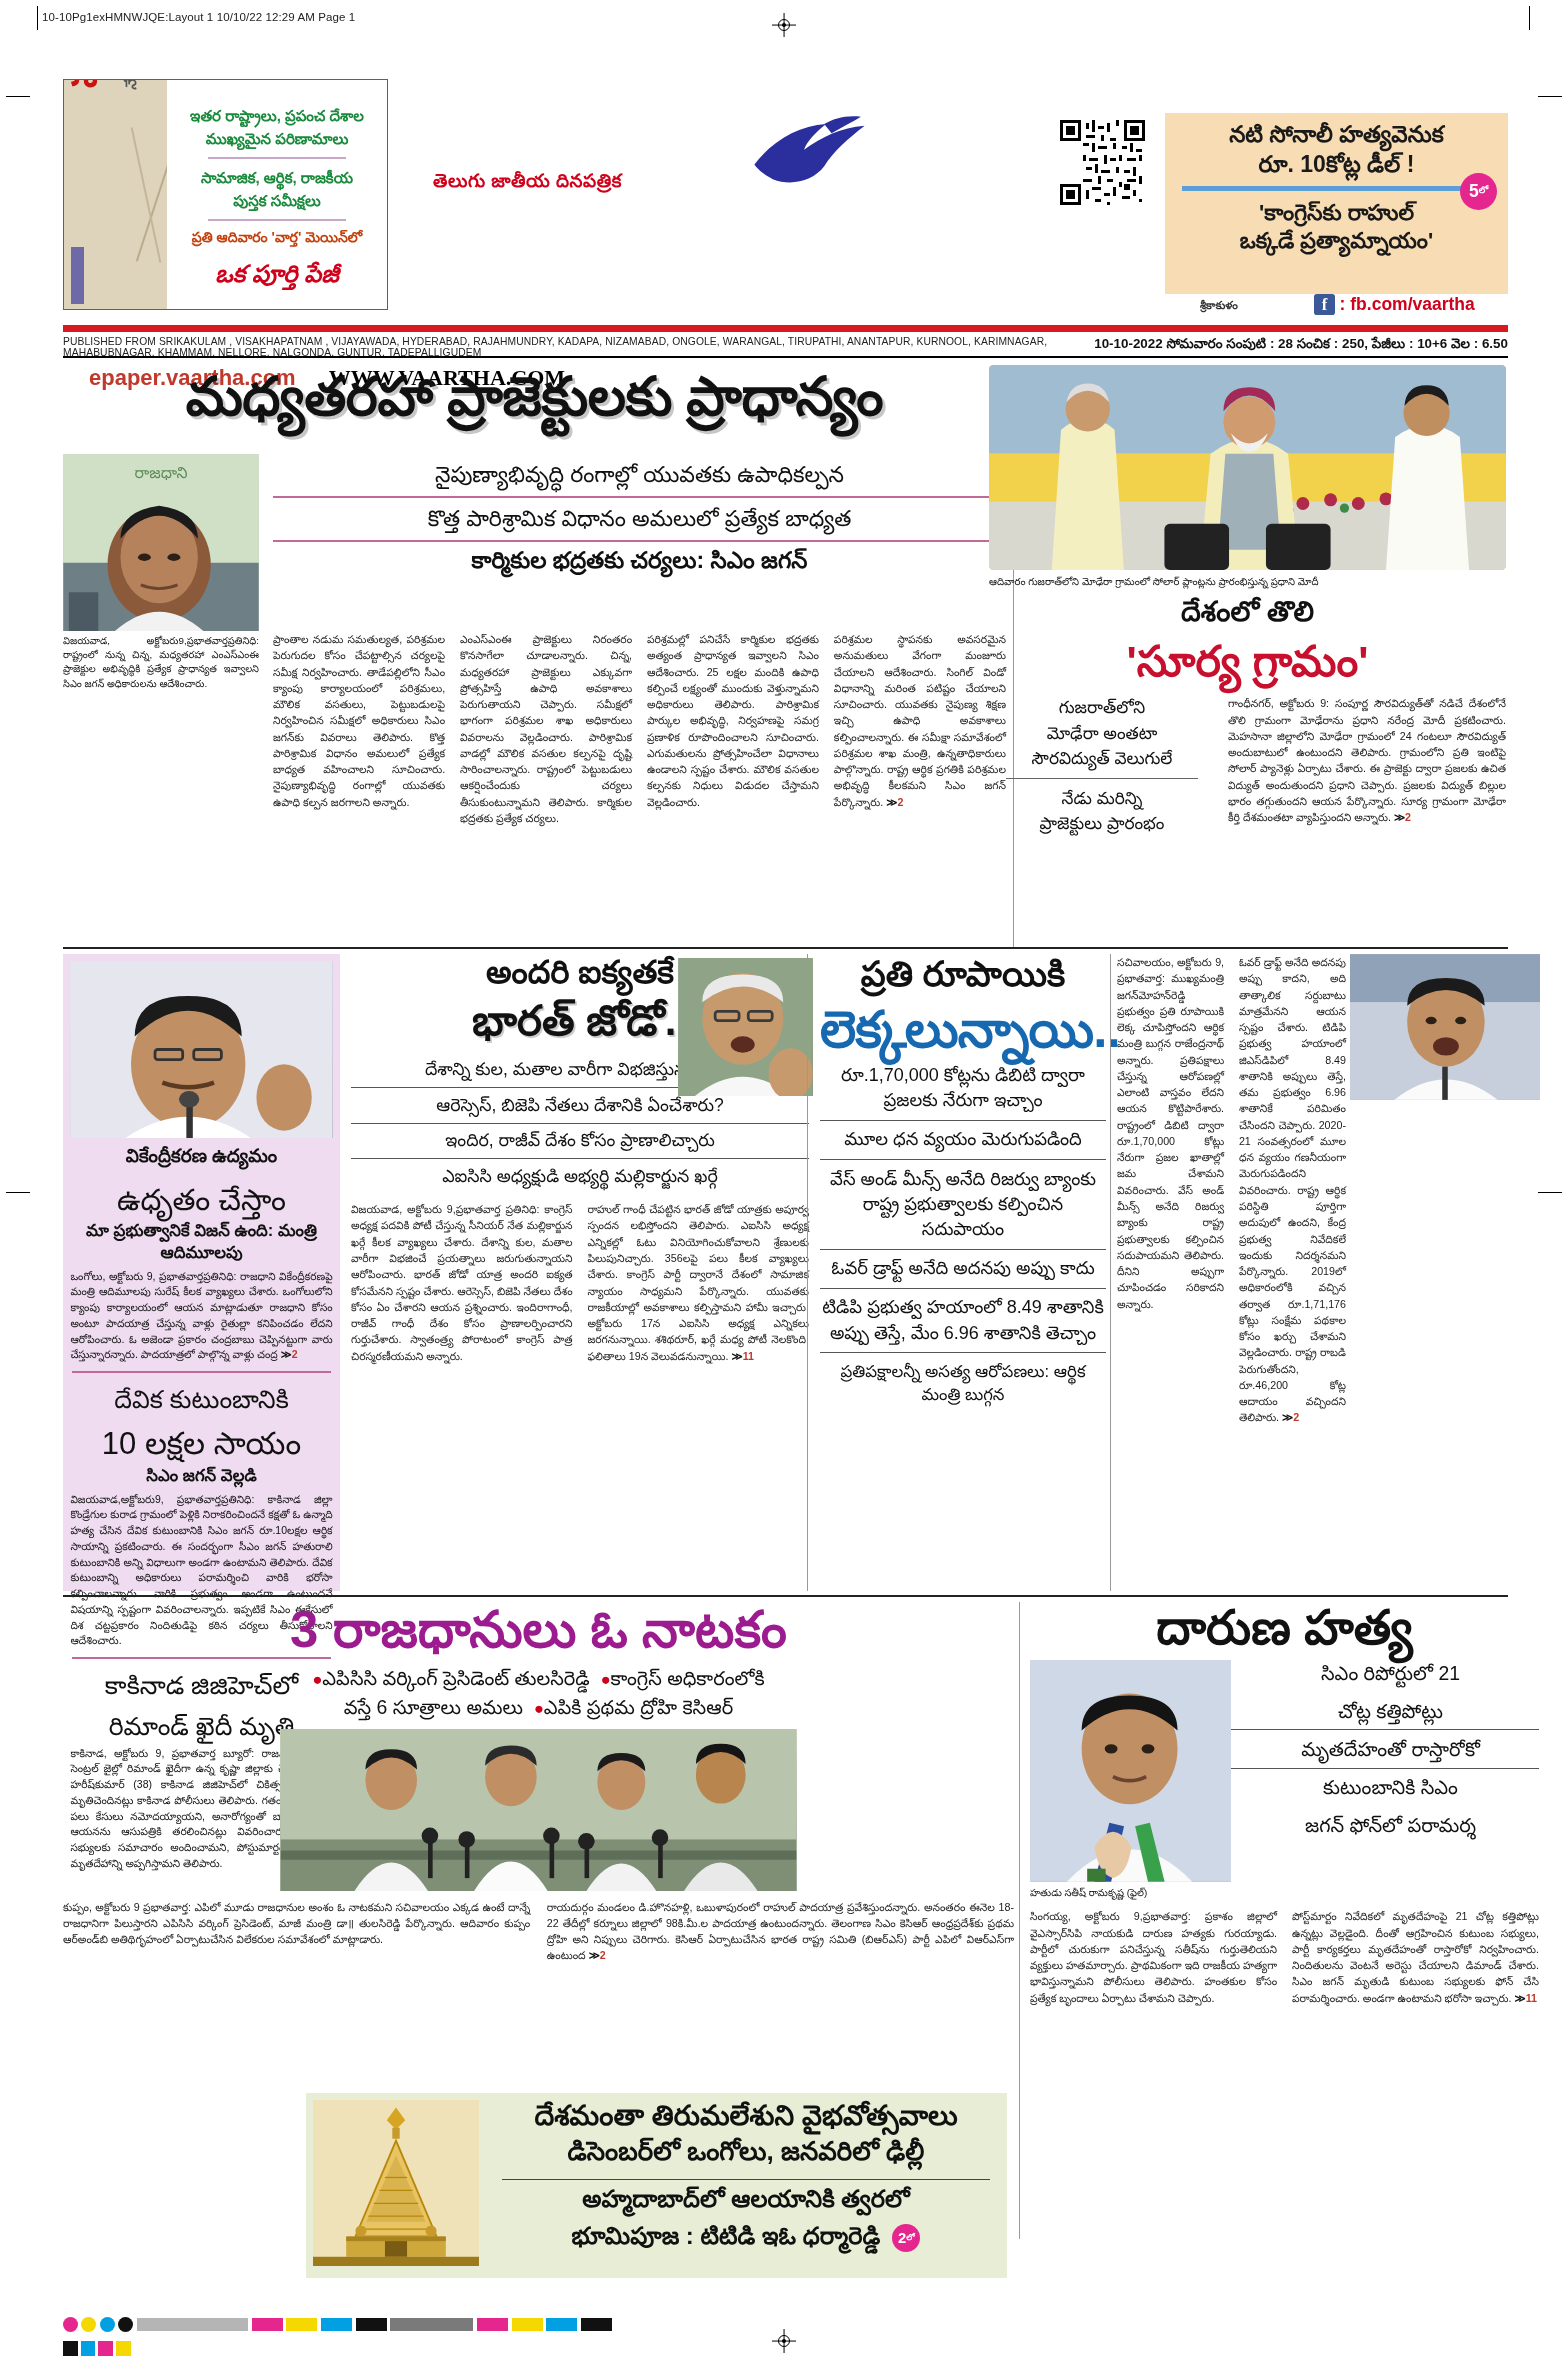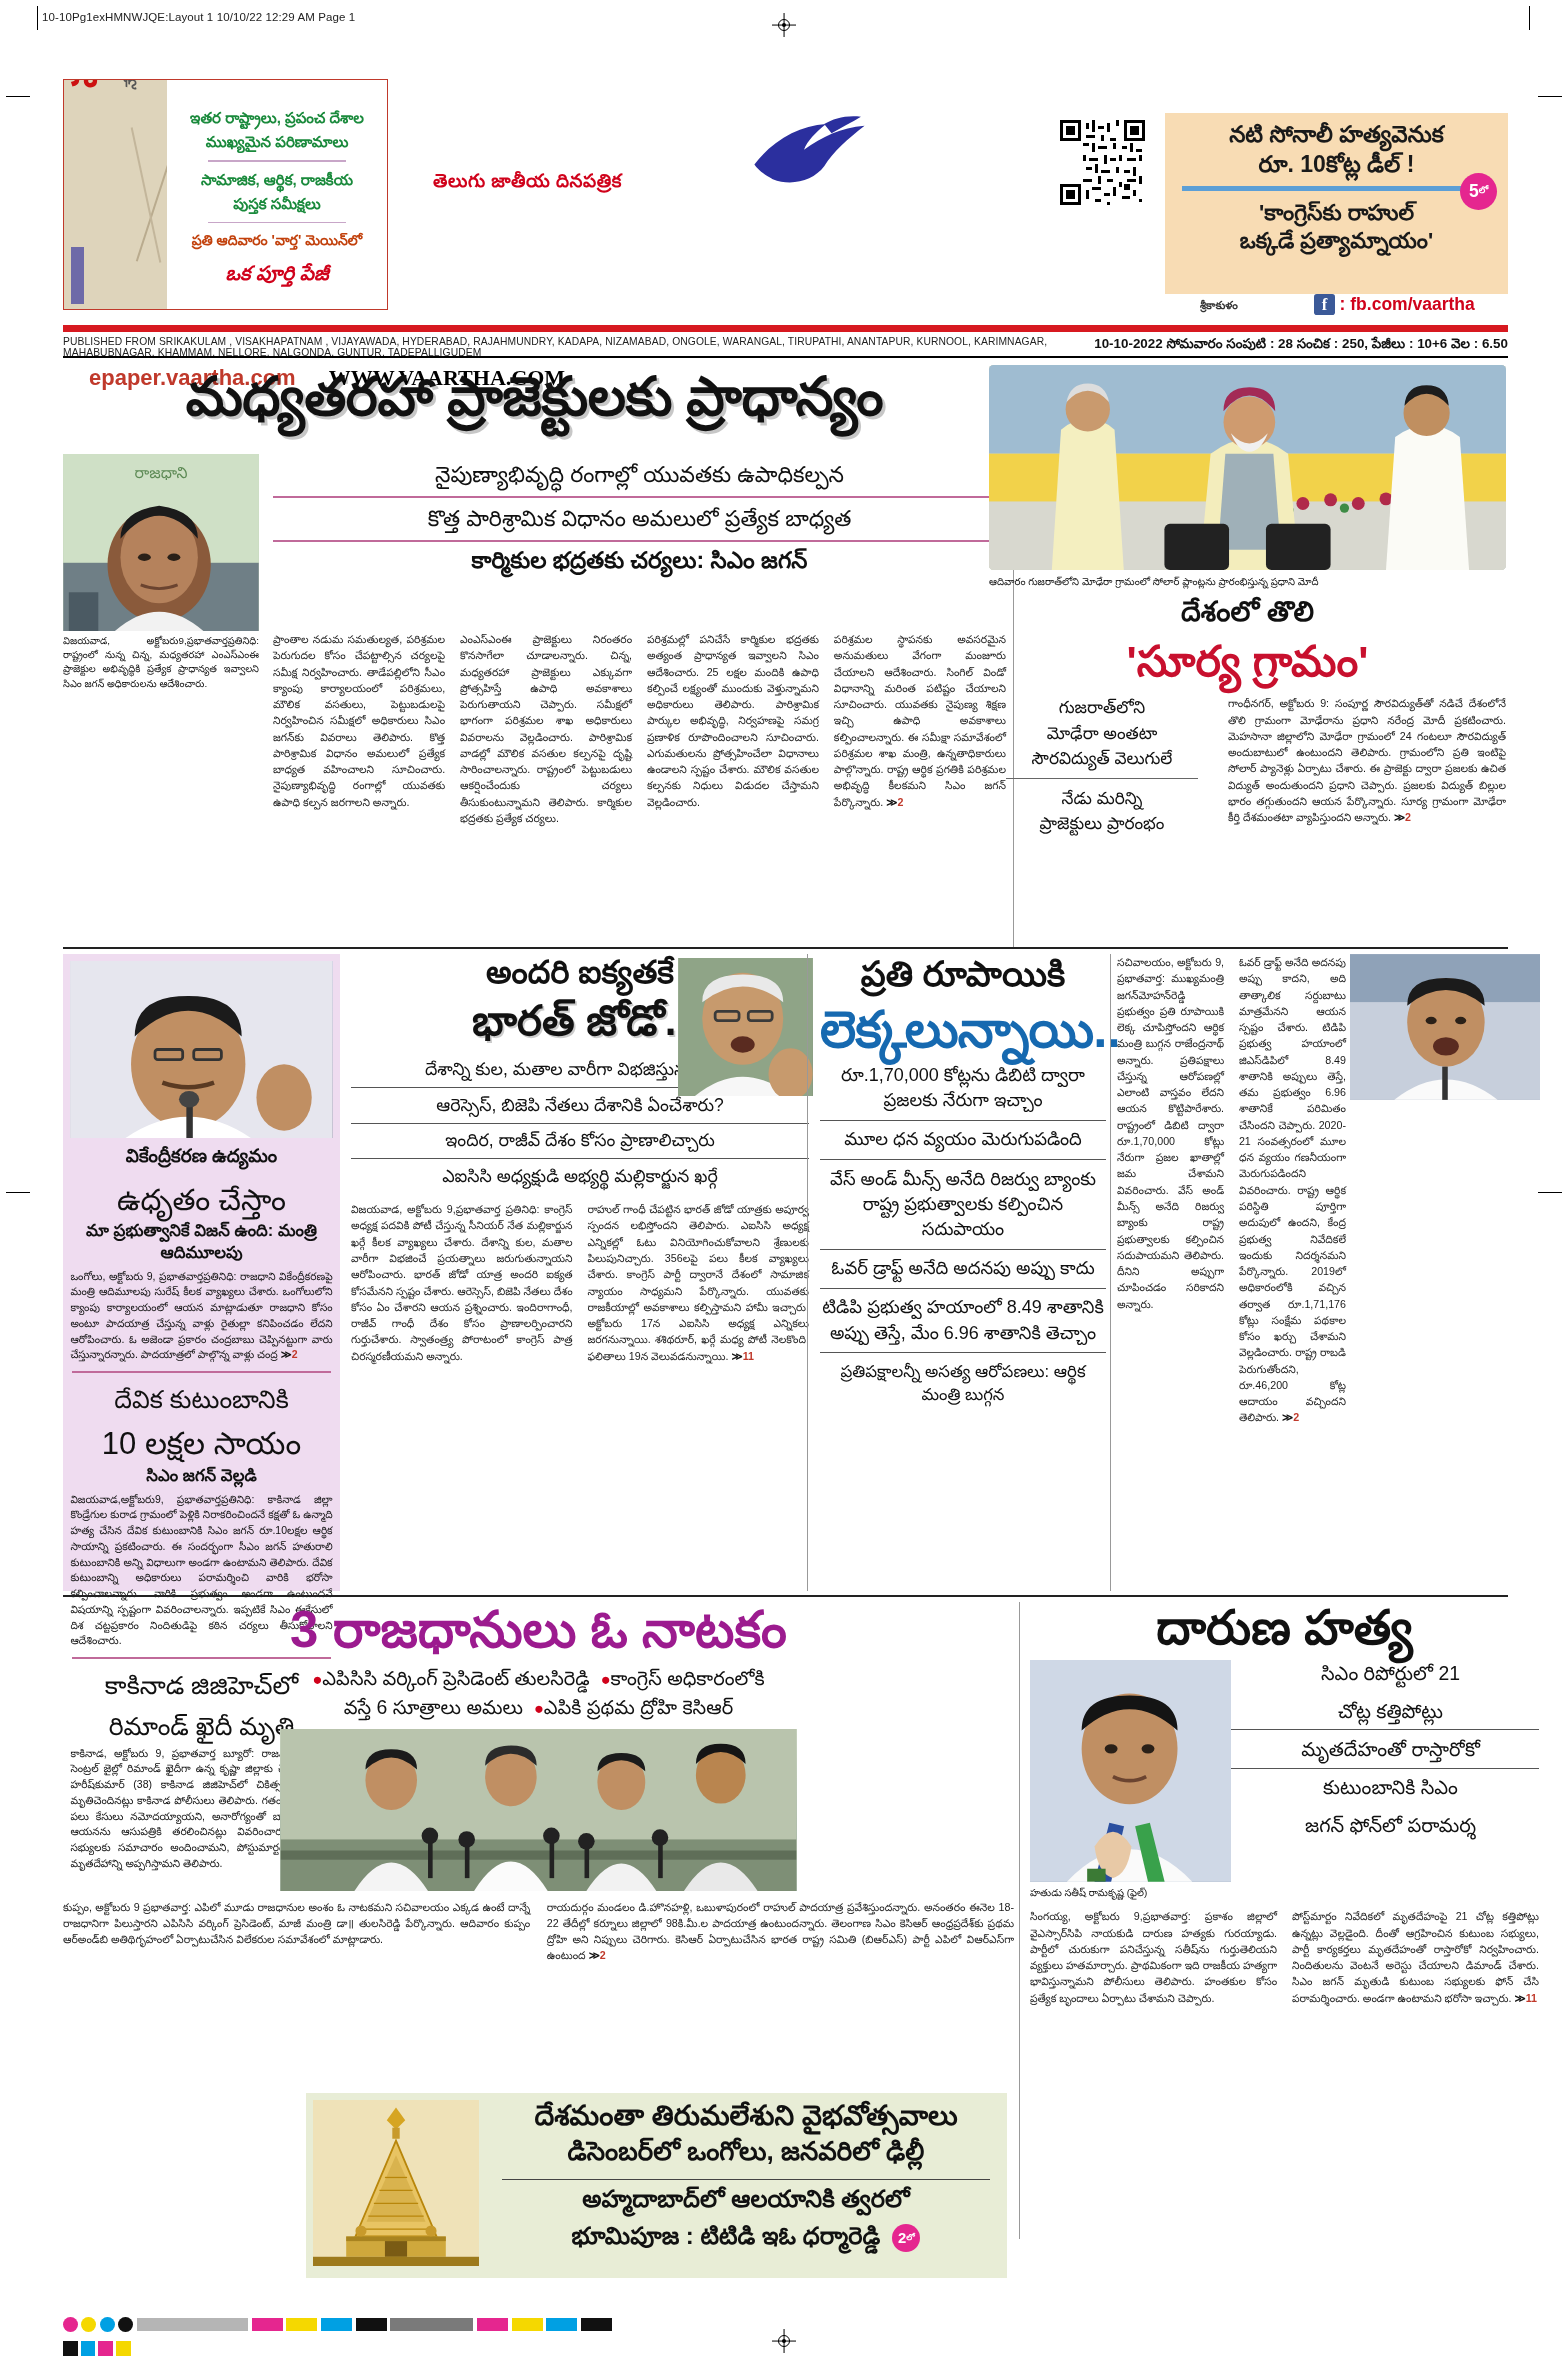--- a/index.html
+++ b/index.html
@@ -48,7 +48,7 @@
   .promo-green { color:#1a8a3c; font-size:15px; font-weight:bold; line-height:1.45; }
   .promo-rule { height:1.8px; background:#c8a6c8; width:138px; margin:5.5px auto; }
   .promo-blue { color:#c2410c; font-size:14px; font-weight:bold; line-height:1.4; }
-  .promo-red  { color:#d0021b; font-size:20px; font-weight:bold; font-style:italic; line-height:1.25; margin-top:9px;}
+  .promo-red  { color:#d0021b; font-size:24px; font-weight:bold; font-style:italic; line-height:1.25; margin-top:9px;}
 
   .logo-block { position:absolute; left:420px; top:0px; width:628px; height:240px; }
   .logo-tag { position:absolute; left:13px; top:98px; font-size:18.5px; font-weight:bold; color:#d0021b; letter-spacing:0.5px;}

